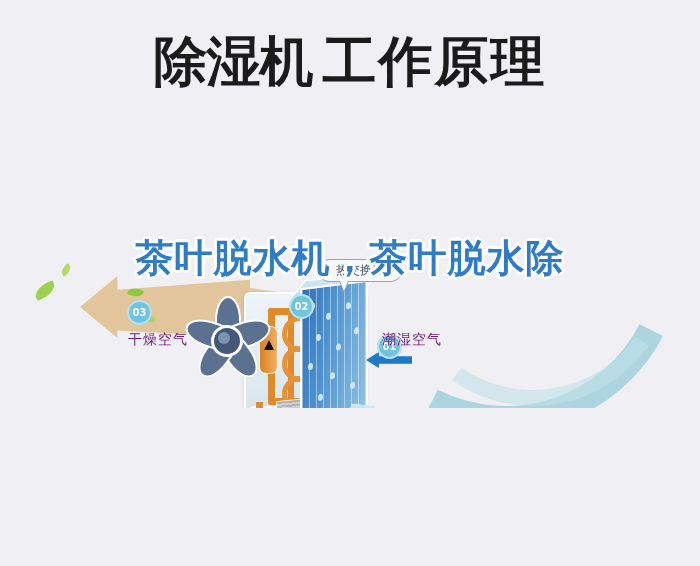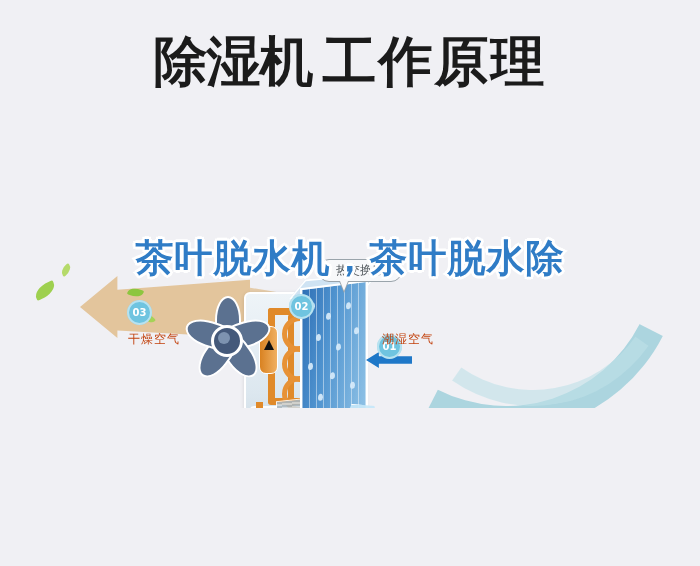--- a/index.html
+++ b/index.html
@@ -164,7 +164,7 @@
     box-shadow:inset 0 0 0 2px rgba(255,255,255,.5);
     margin-top:34px;
   }
-  .cap{position:absolute;font-size:12px;color:#c2410c;letter-spacing:1px;white-space:nowrap;}
+  .cap{position:absolute;font-size:14px;color:#701a75;letter-spacing:1px;white-space:nowrap;}
 
   .badge-03a{left:127px;top:148px;}
   .cap-dry{left:128px;top:213px;}

